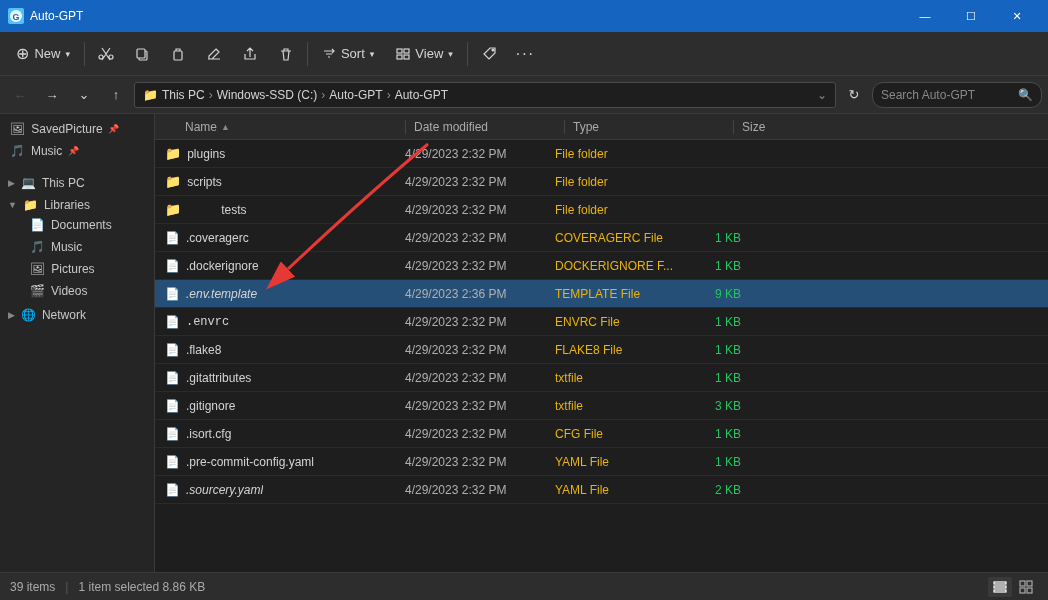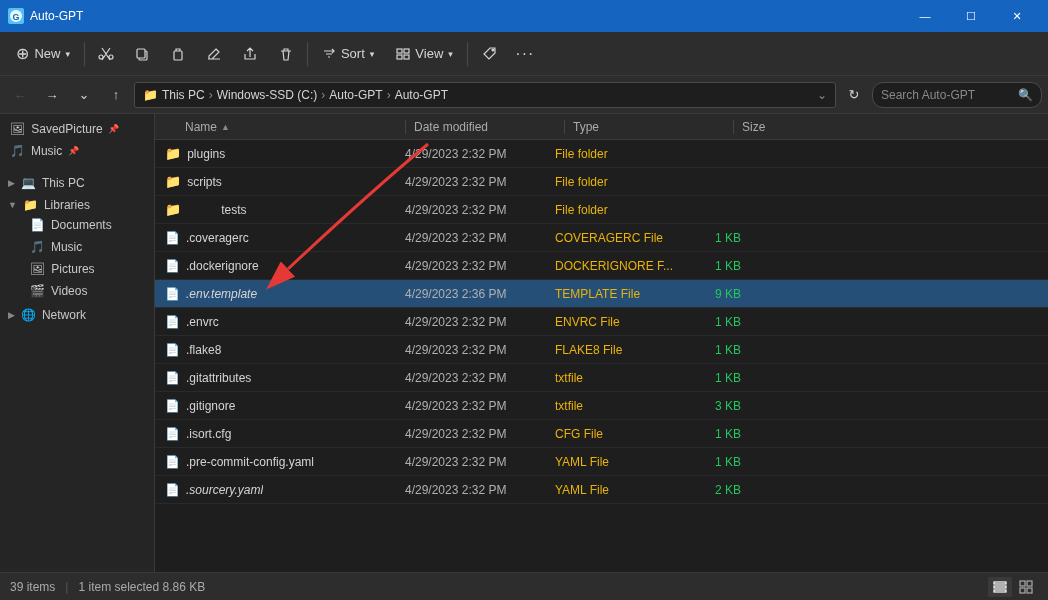--- a/index.html
+++ b/index.html
@@ -469,7 +469,7 @@
         <div class="fl-row">
       <div class="col-name">
         <span class="file-icon-sm">📄</span>
-        <span style="overflow:hidden;text-overflow:ellipsis;white-space:nowrap;">.envrc</span>
+        <span style="overflow:hidden;text-overflow:ellipsis;white-space:nowrap;font-family:Liberation Mono, monospace;">.envrc</span>
       </div>
       <div class="col-date">4/29/2023 2:32 PM</div>
       <div class="col-type">ENVRC File</div>

